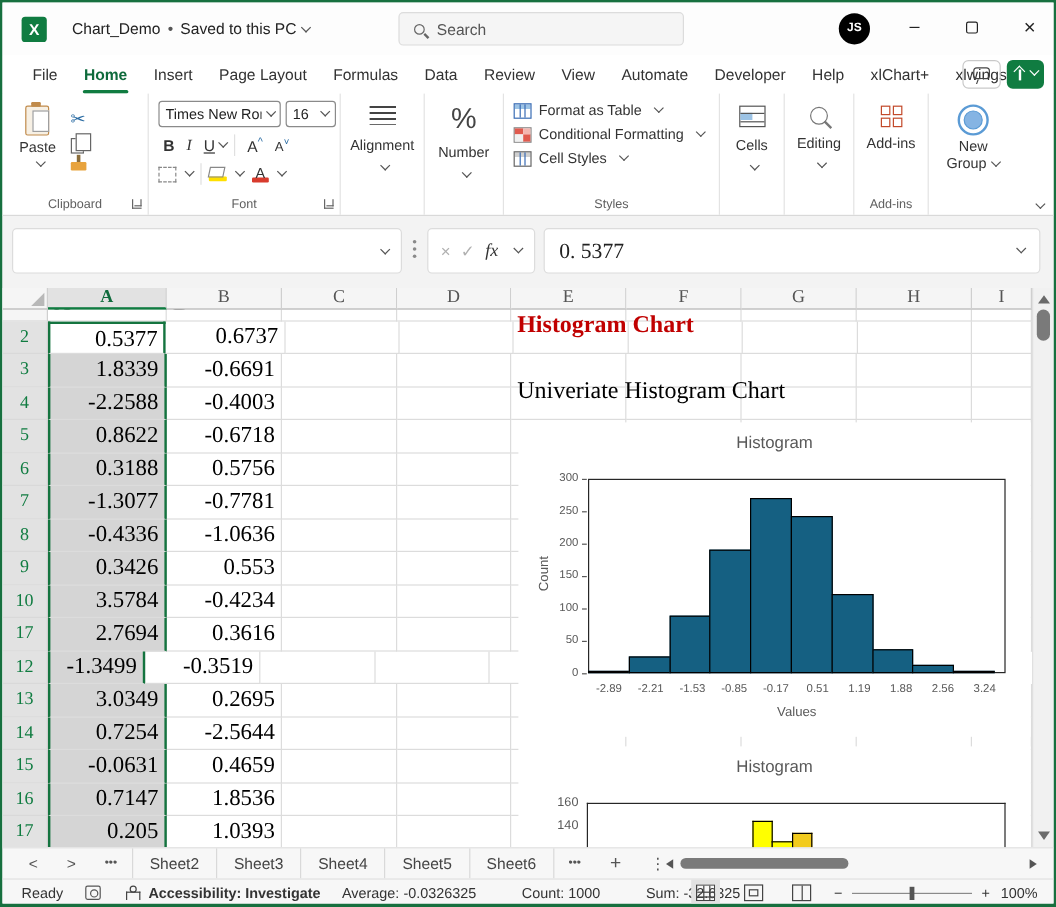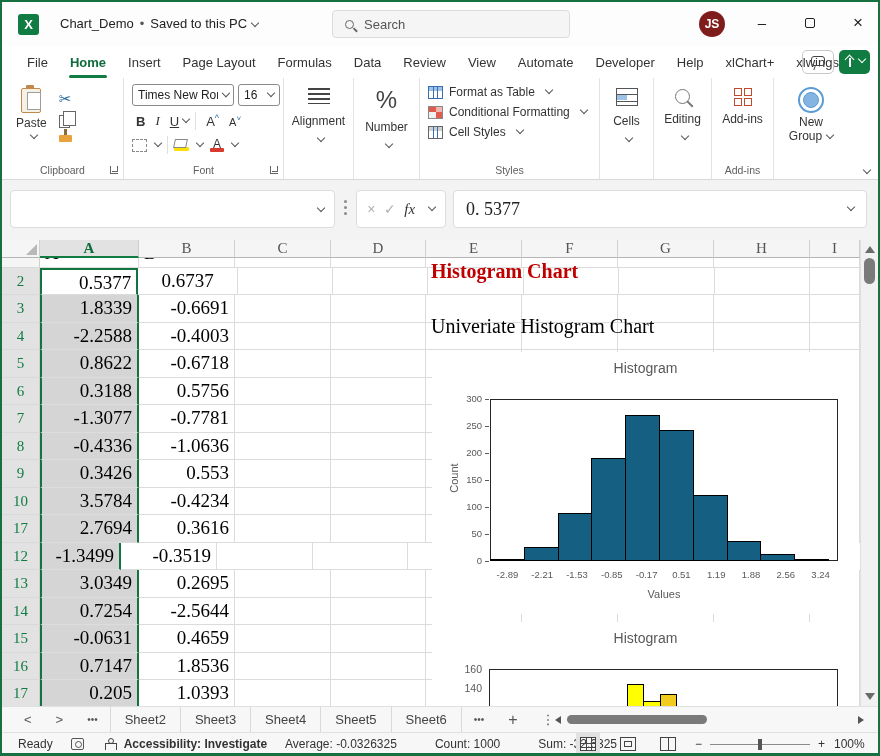--- a/index.html
+++ b/index.html
@@ -16,7 +16,7 @@
   #searchbox { position:absolute; left:330px; top:8px; width:238px; height:28px; background:#f5f5f5; border:1px solid #dcdcdc; border-radius:4px; display:flex; align-items:center; padding-left:12px; color:#555; font-size:13px; }
   .mag { display:inline-block; width:9px; height:9px; border:1.5px solid #666; border-radius:50%; position:relative; margin-right:10px; }
   .mag::after { content:""; position:absolute; width:5px; height:1.5px; background:#666; transform:rotate(45deg); left:7px; top:8px; }
-  #avatar { position:absolute; left:697px; top:9px; width:26px; height:26px; border-radius:50%; background:#7f1d1d; color:#fff; font-size:12px; font-weight:bold; text-align:center; line-height:26px; }
+  #avatar { position:absolute; left:697px; top:9px; width:26px; height:26px; border-radius:50%; background:#000000; color:#fff; font-size:10px; font-weight:bold; text-align:center; line-height:26px; }
   .winbtn { position:absolute; top:12px; width:30px; height:20px; text-align:center; color:#222; font-size:15px; line-height:18px; }
   #btn-min { left:745px; } #btn-max { left:793px; } #btn-close { left:841px; font-size:17px; }
   #btn-max span { display:inline-block; width:10px; height:10px; border:1.2px solid #222; border-radius:2px; margin-top:4px; }

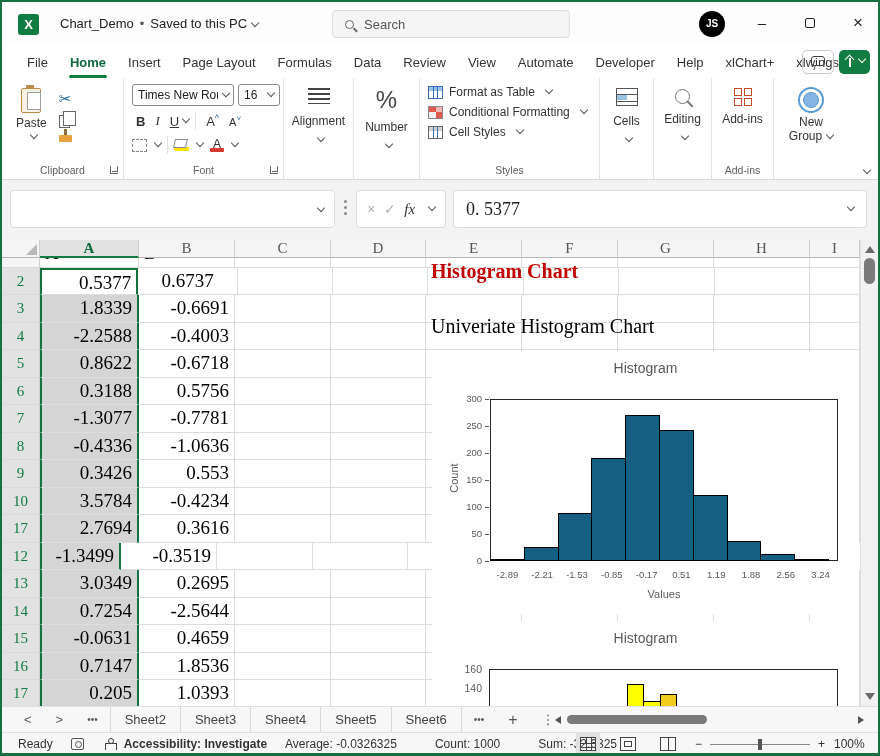--- a/index.html
+++ b/index.html
@@ -374,7 +374,7 @@
         <div class="grow">
           <div class="rh selrow">2</div>
           <div class="cell num selA active" style="width: 99px;">0.5377</div>
-          <div class="cell num" style="width: 100px; text-align: center;">0.6737</div>
+          <div class="cell num" style="width: 100px;">0.6737</div>
           <div class="cell" style="width: 96px;"></div>
           <div class="cell" style="width: 95px;"></div>
           <div class="cell" style="width: 96px;"></div>

